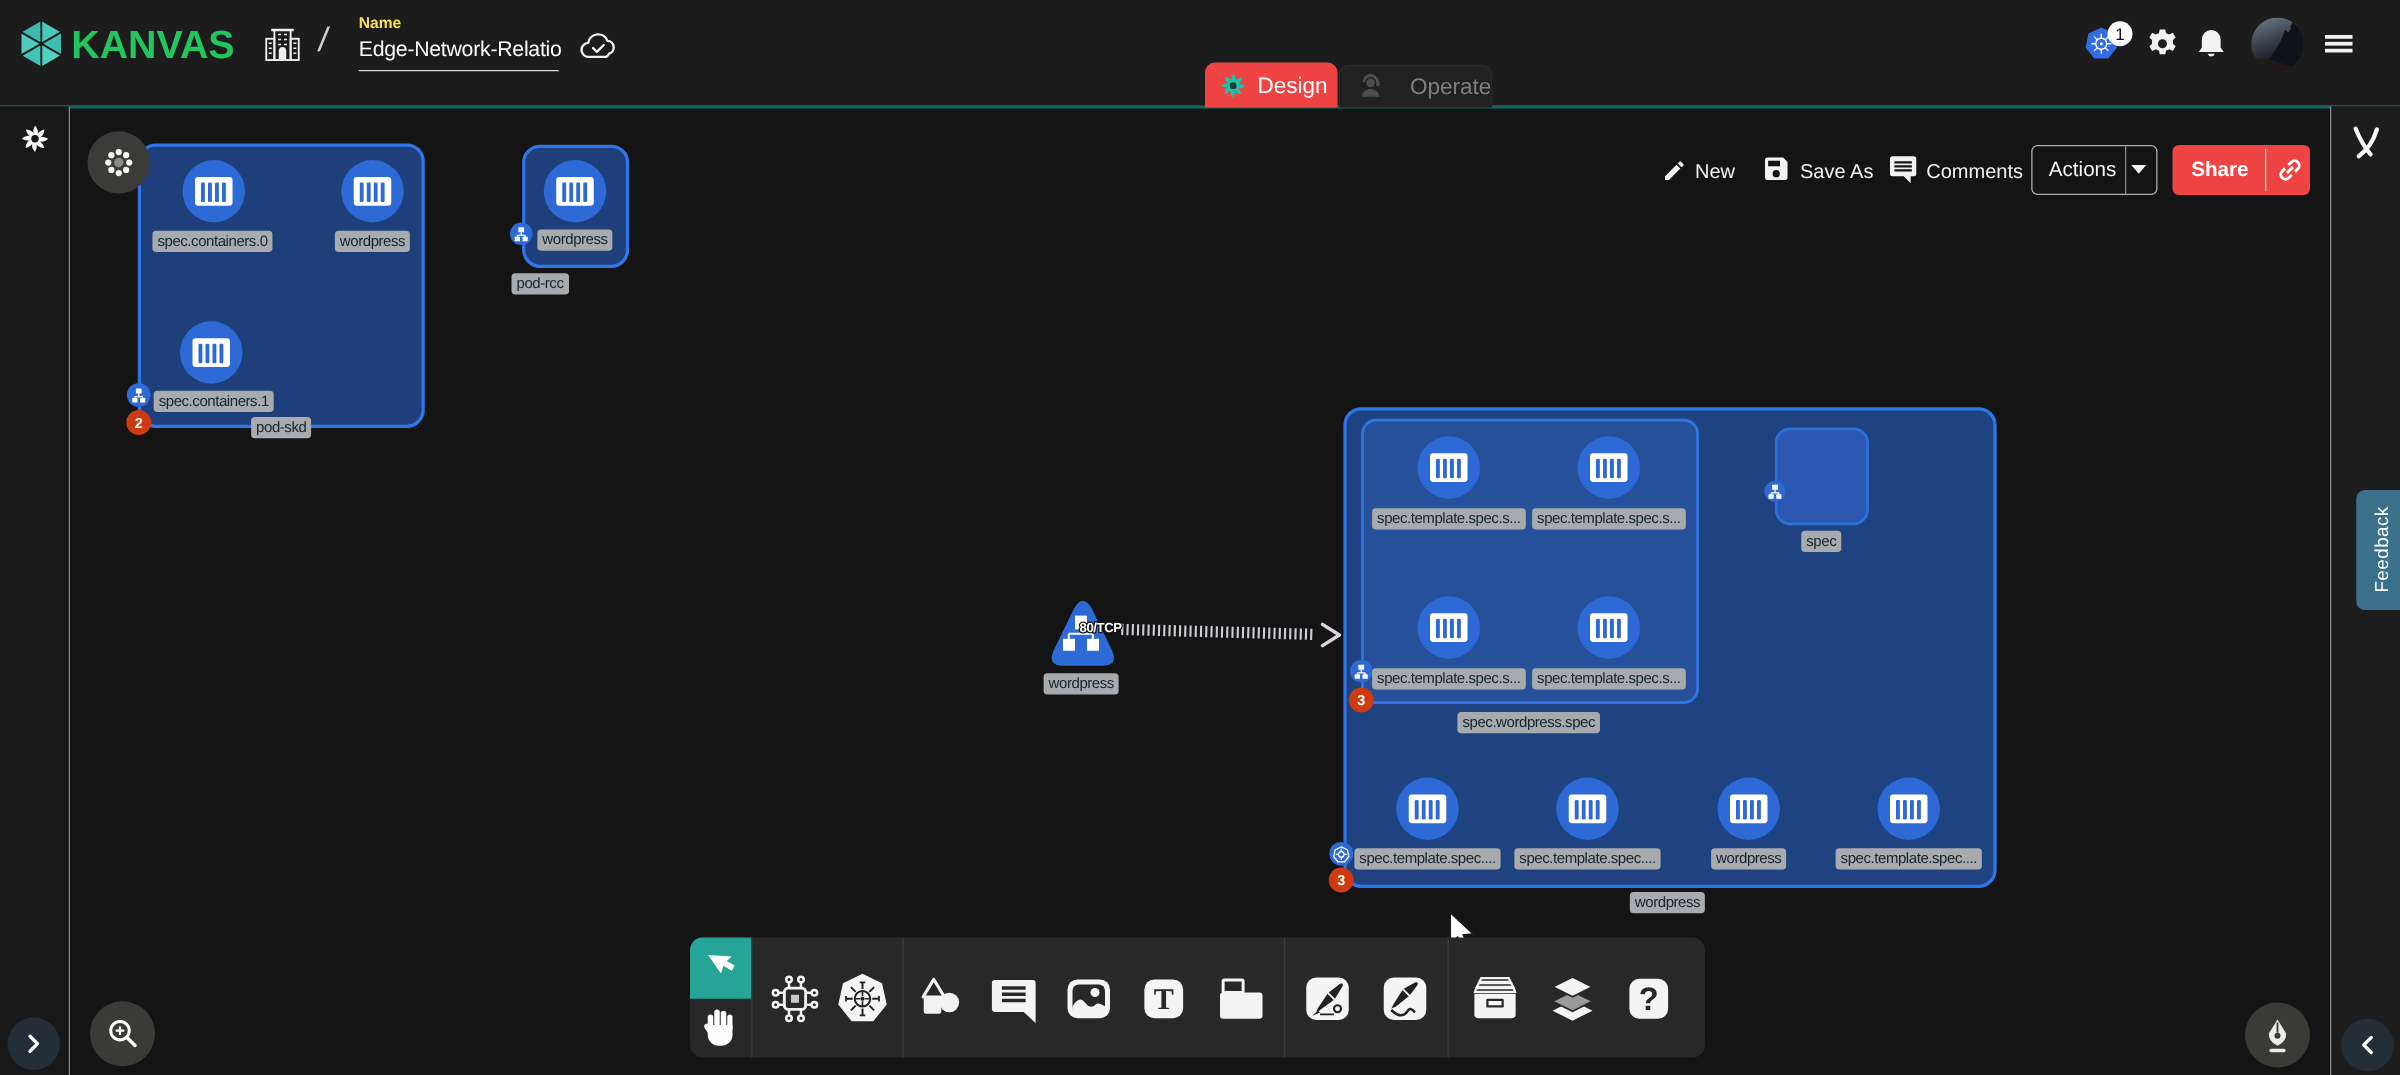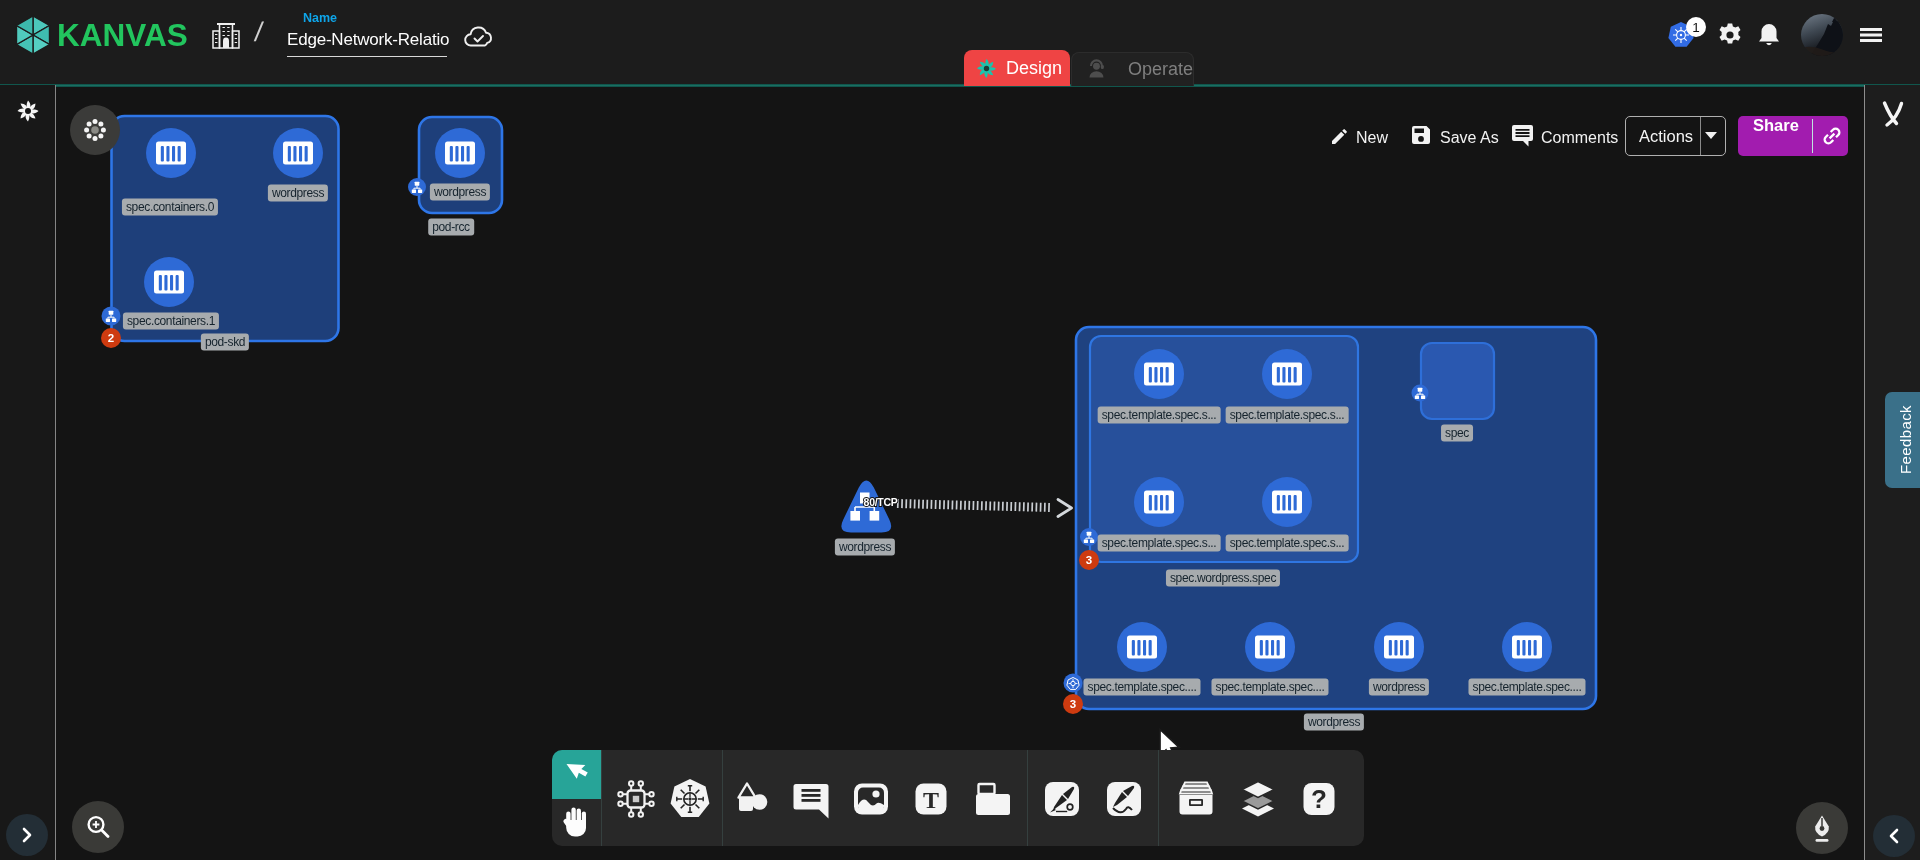--- a/index.html
+++ b/index.html
@@ -11,7 +11,7 @@
   #header { position:absolute; left:0; top:0; width:1920px; height:85px; background:#1c1c1c; }
   #tealline { position:absolute; left:0; top:84px; width:1920px; height:3px; background:linear-gradient(#0c4a42,#1a6e61,#0c4a42); }
   #logoText { position:absolute; left:57px; top:17px; font-size:31.5px; font-weight:700; letter-spacing:0px; color:#22c55e; }
-  #nameLabel { position:absolute; left:287px; top:11px; font-size:12.5px; font-weight:700; color:#0ea5e9;margin-left:16px; }
+  #nameLabel { position:absolute; left:287px; top:11px; font-size:12.5px; font-weight:700; color:#fde047; }
   #nameValue { position:absolute; left:287px; top:30px; font-size:17px; font-weight:400; color:#fdfdfd; letter-spacing:-0.2px;}
   #nameUnder { position:absolute; left:287px; top:56px; width:160px; height:1px; background:#d8d8d8; }
   #slash { position:absolute; left:255px; top:17px; font-size:27px; color:#d0d0d0; font-weight:300; transform:skewX(-8deg); }

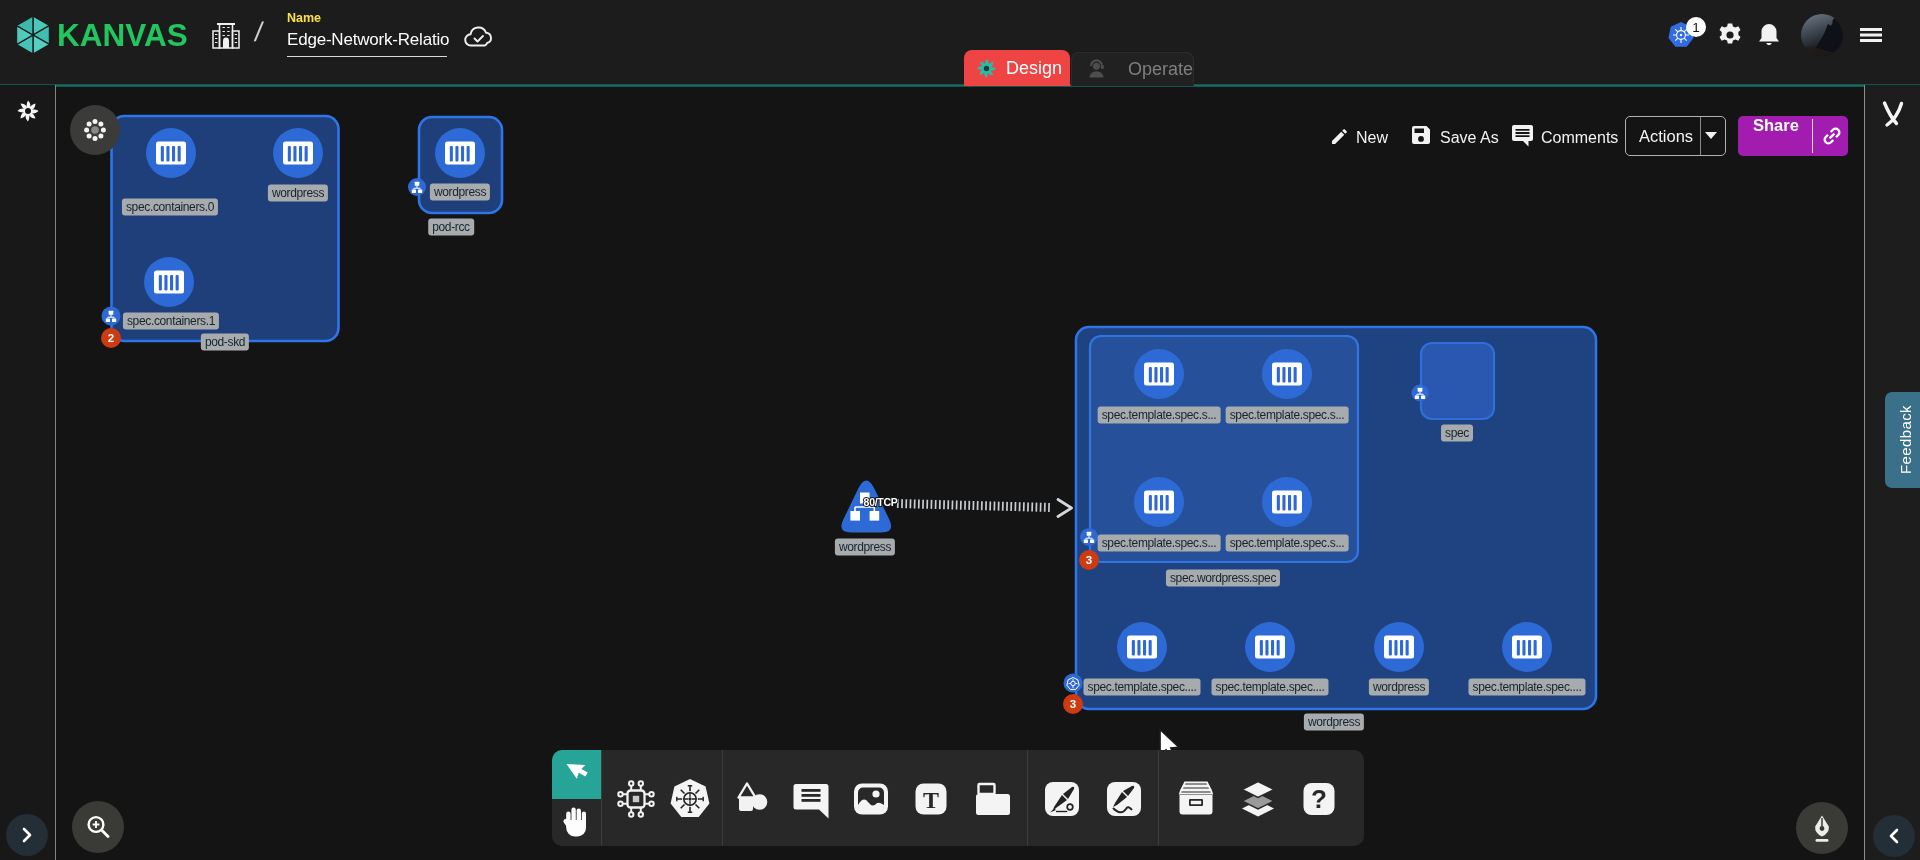--- a/index.html
+++ b/index.html
@@ -25,7 +25,7 @@
   #actionsBtn { position:absolute; left:1625px; top:116px; width:101px; height:40px; border:1px solid #b0b0b0; border-radius:5px; color:#f5f5f5; font-size:16.5px; display:flex; align-items:center; }
   #actionsBtn .txt { padding-left:13px; }
   #actionsBtn .sep { position:absolute; left:74px; top:0; width:1px; height:100%; background:#8a8a8a; }
-  #shareBtn { position:absolute; left:1738px; top:116px; width:110px; height:40px; background:#a21caf; border-radius:5px; display:flex; align-items:flex-start; }
+  #shareBtn { position:absolute; left:1738px; top:116px; width:110px; height:40px; background:#ef4444; border-radius:5px; display:flex; align-items:center; }
   #shareBtn .txt { color:#ffffff; font-size:16.5px; font-weight:700; padding-left:15px; }
   #shareBtn .sep { position:absolute; left:74px; top:3px; width:1px; height:34px; background:#bfe4df; }
 

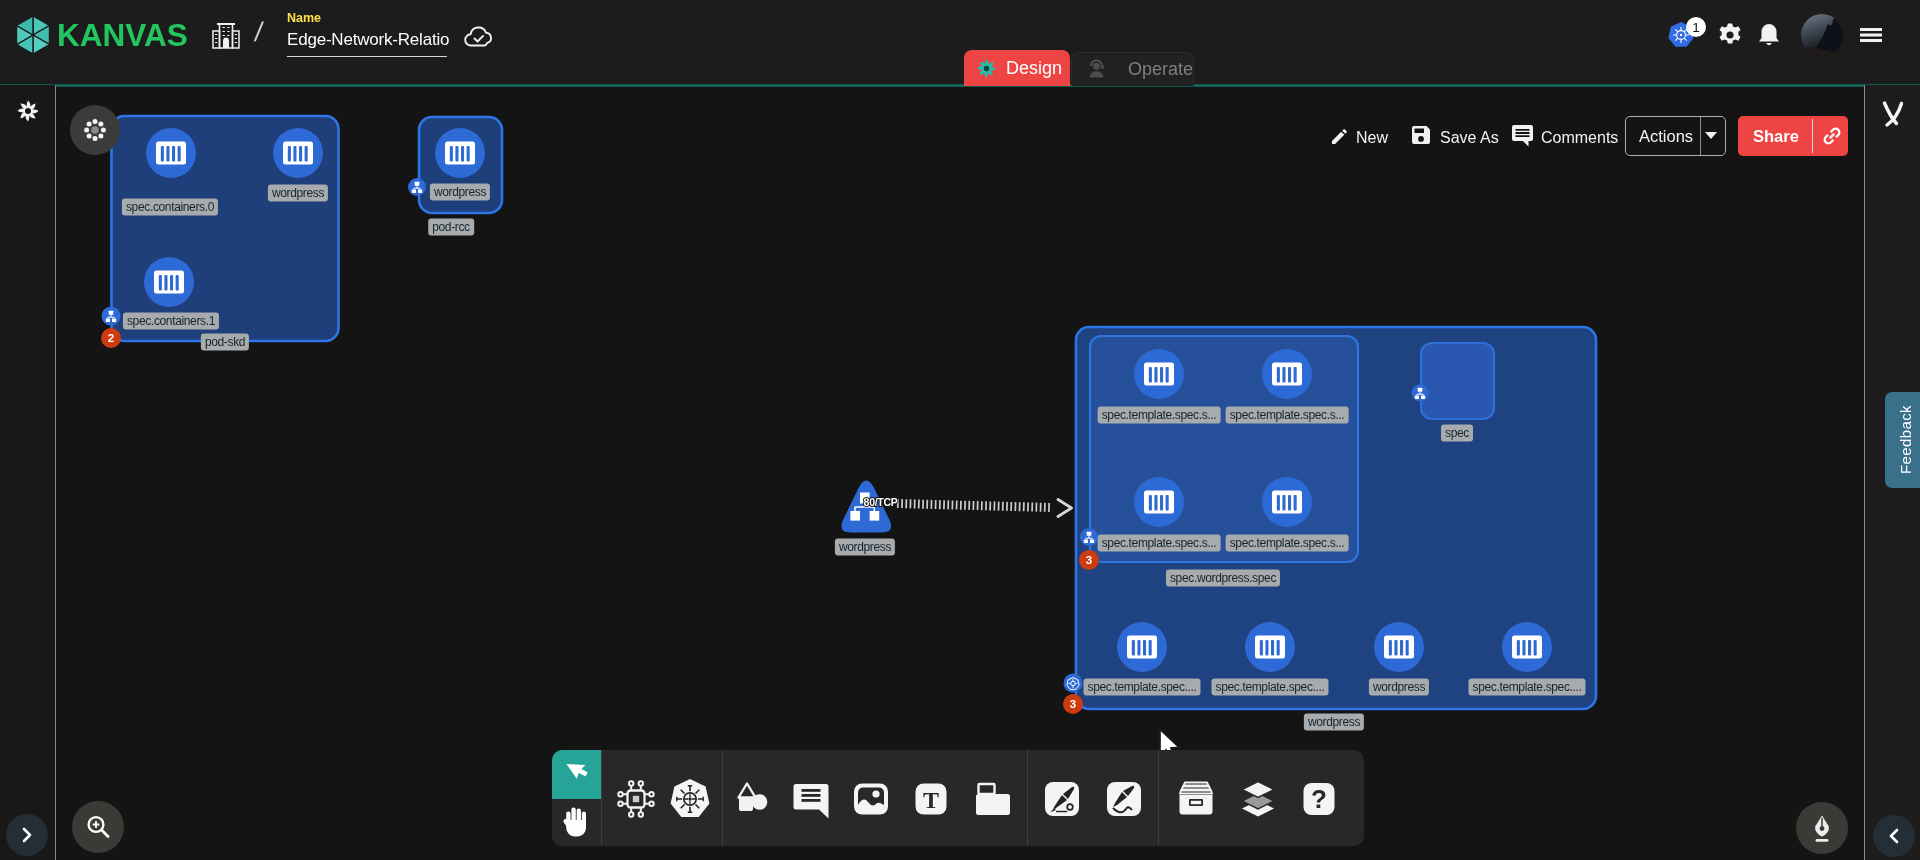--- a/index.html
+++ b/index.html
@@ -423,7 +423,7 @@
     </g>
   </svg>
 
-  <div class="lbl" style="left:170px;top:207px">spec.containers.0</div>
+  <div class="lbl" style="left:170px;top:193px">spec.containers.0</div>
   <div class="lbl" style="left:298px;top:193px">wordpress</div>
   <div class="lbl" style="left:171px;top:321px">spec.containers.1</div>
   <div class="lbl" style="left:225px;top:342px">pod-skd</div>

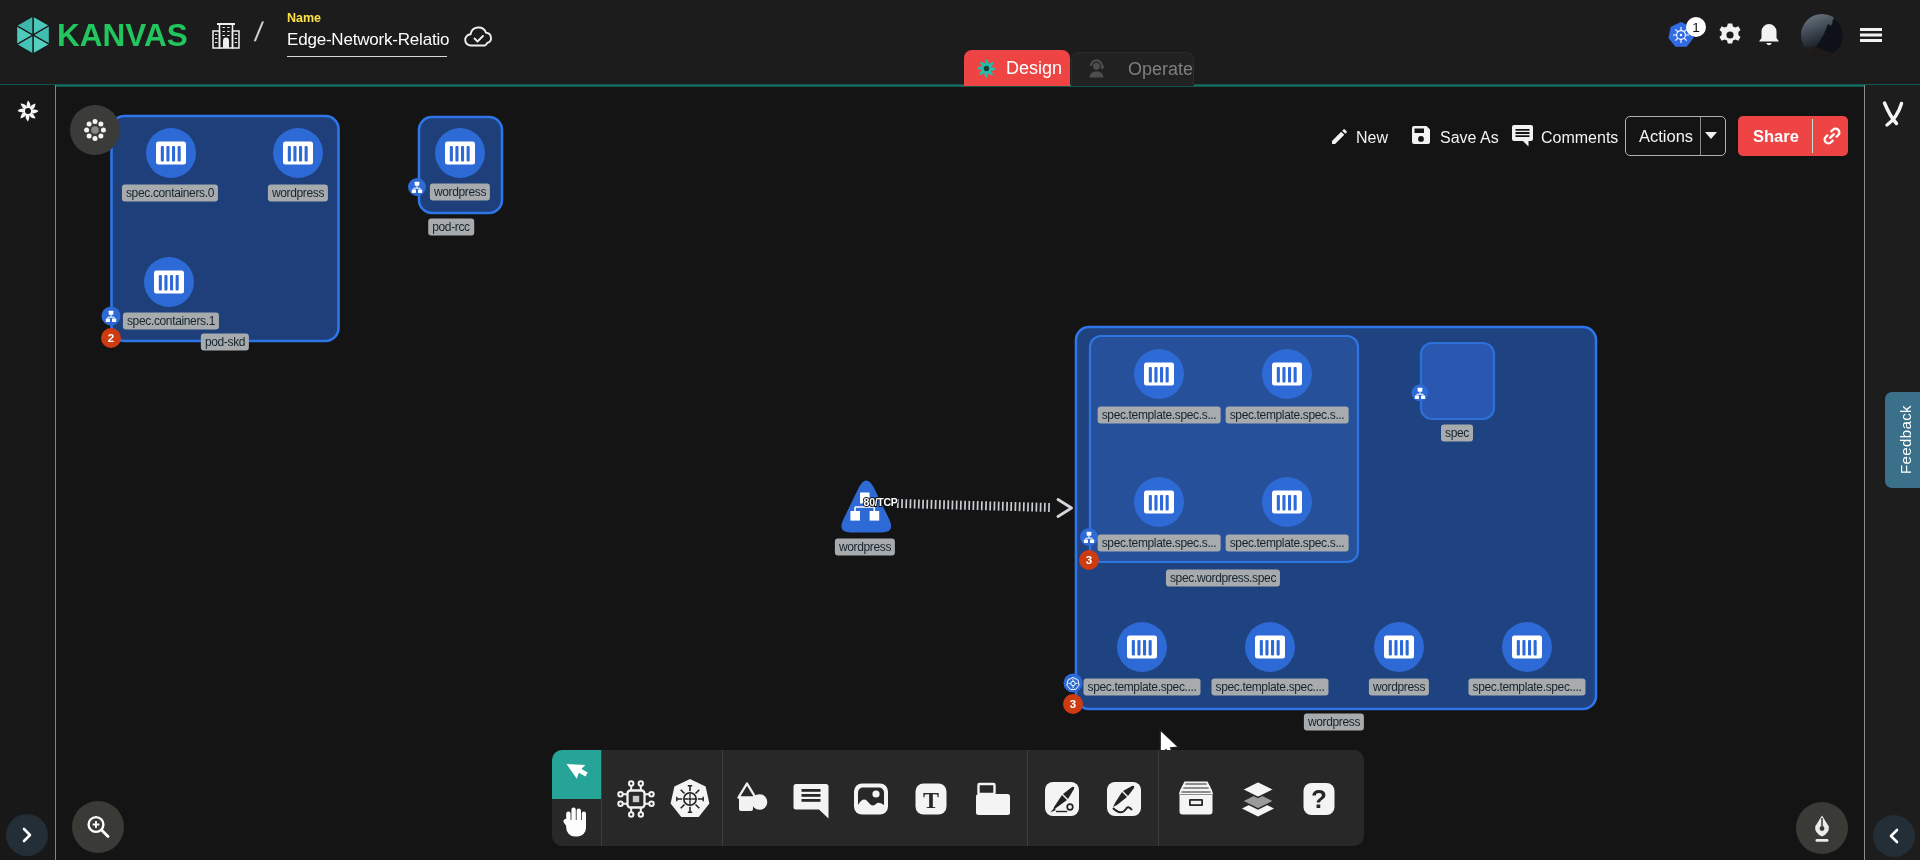--- a/index.html
+++ b/index.html
@@ -428,7 +428,7 @@
   <div class="lbl" style="left:171px;top:321px">spec.containers.1</div>
   <div class="lbl" style="left:225px;top:342px">pod-skd</div>
   <div class="lbl" style="left:460px;top:192px">wordpress</div>
-  <div class="lbl" style="left:451px;top:227px">pod-rcc</div>
+  <div class="lbl" style="left:432px;top:227px">pod-rcc</div>
   <div class="lbl" style="left:865px;top:547px">wordpress</div>
   <div class="lbl" style="left:1159px;top:415px">spec.template.spec.s...</div>
   <div class="lbl" style="left:1287px;top:415px">spec.template.spec.s...</div>

